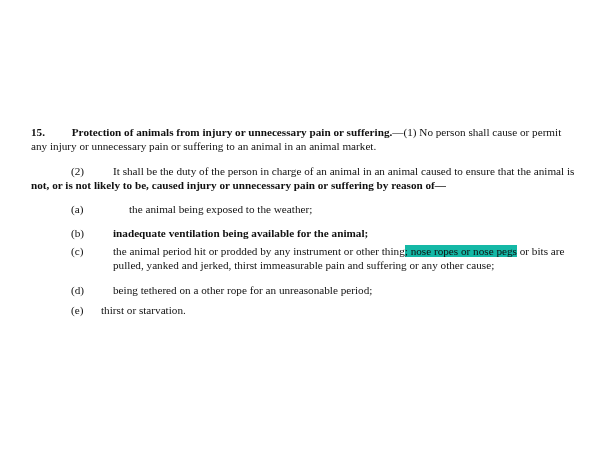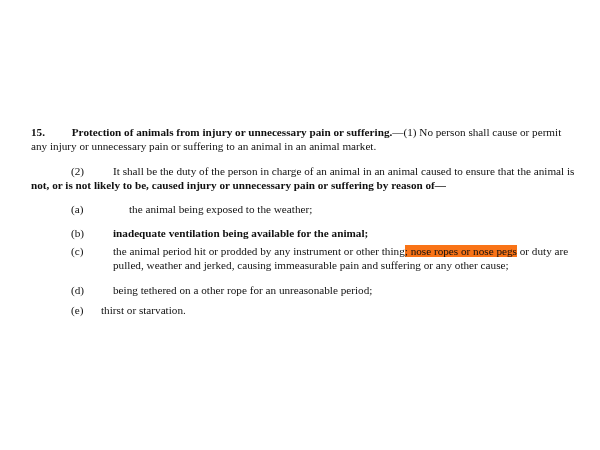--- a/index.html
+++ b/index.html
@@ -8,7 +8,7 @@
   .doc { position:absolute; left:0; top:0; width:600px; height:450px; }
   .line { position:absolute; font-size:11.2px; line-height:14px; white-space:nowrap; }
   .b { font-weight:bold; }
-  .hl { background:#f97316; }
+  .hl { background:#14b8a6; }
 </style>
 </head>
 <body>

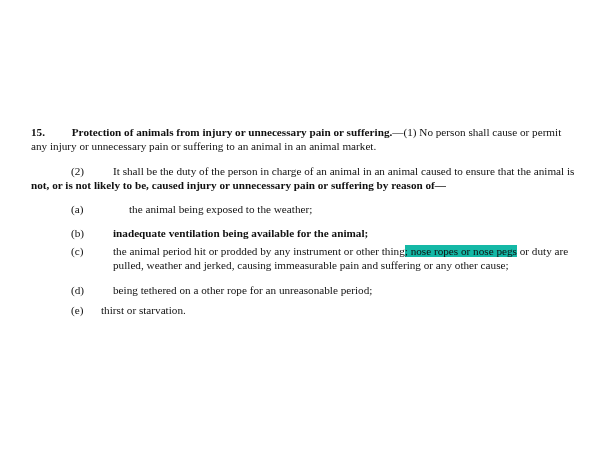--- a/index.html
+++ b/index.html
@@ -33,7 +33,7 @@
 
   <div class="line" style="left:71px; top:244px;">(c)</div>
   <div class="line" style="left:113px; top:244px;">
-    <span>the animal period hit or prodded by any instrument or other thing</span><span class="hl">; nose ropes or nose pegs</span><span> or duty are</span>
+    <span>the animal period hit or prodded by any instrument or other thing</span><span class="hl">; nose ropes or nose pegs</span><span> or bits are</span>
   </div>
   <div class="line" style="left:113px; top:258px;">pulled, weather and jerked, causing immeasurable pain and suffering or any other cause;</div>
 

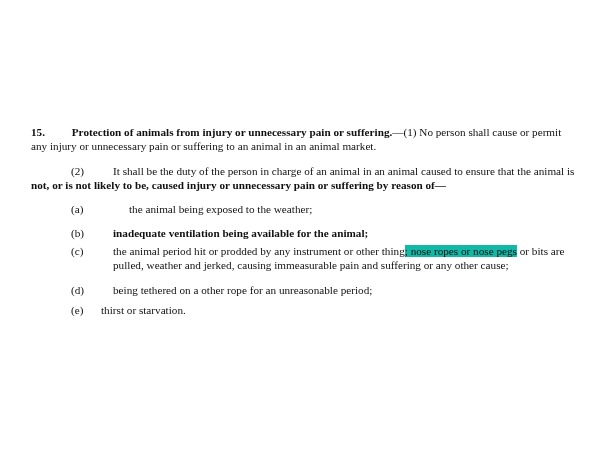--- a/index.html
+++ b/index.html
@@ -35,7 +35,7 @@
   <div class="line" style="left:113px; top:244px;">
     <span>the animal period hit or prodded by any instrument or other thing</span><span class="hl">; nose ropes or nose pegs</span><span> or bits are</span>
   </div>
-  <div class="line" style="left:113px; top:258px;">pulled, weather and jerked, causing immeasurable pain and suffering or any other cause;</div>
+  <div class="line" style="left:113px; top:258px;">pulled, yanked and jerked, thirst immeasurable pain and suffering or any other cause;</div>
 
   <div class="line" style="left:71px; top:283px;">(d)</div>
   <div class="line" style="left:113px; top:283px;">being tethered on a other rope for an unreasonable period;</div>

